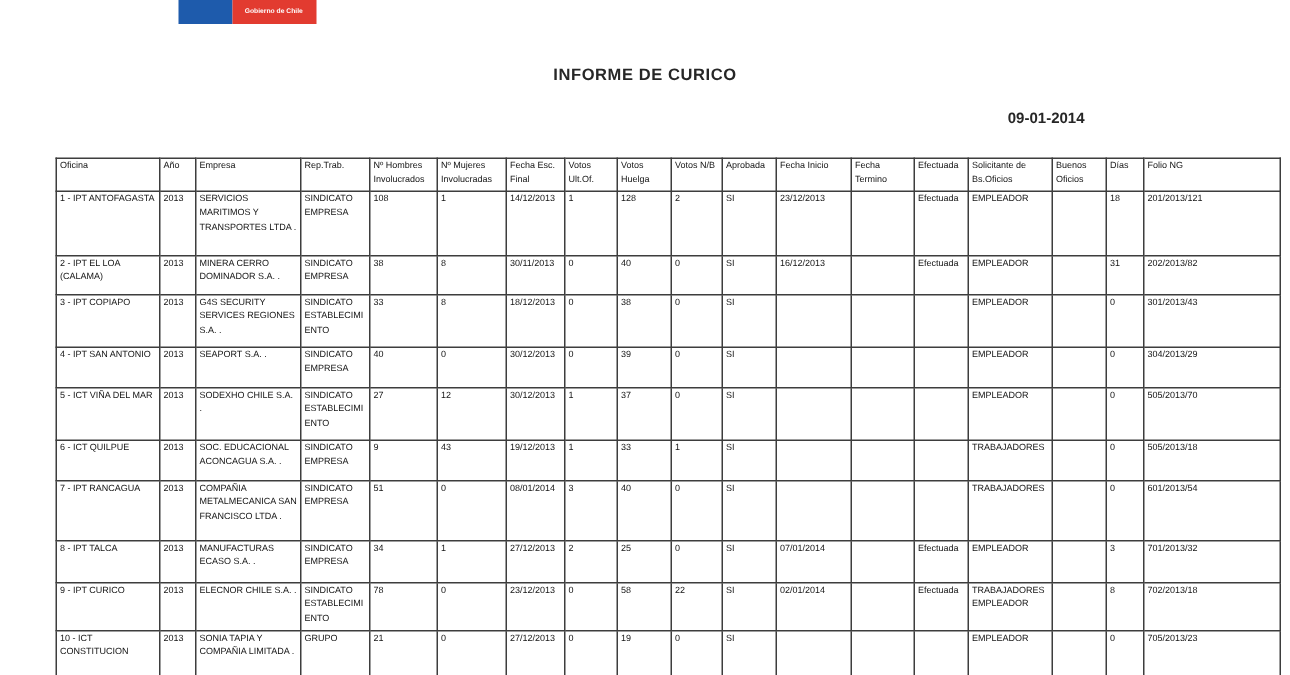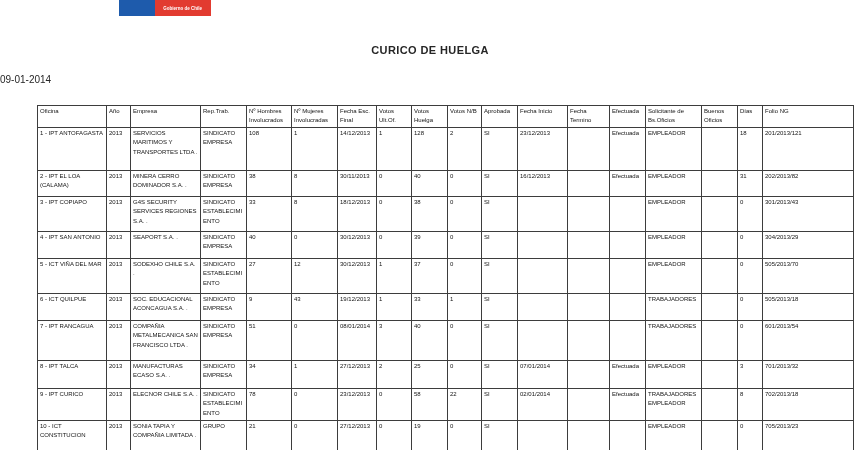--- a/index.html
+++ b/index.html
@@ -95,7 +95,7 @@
     </div>
   </div>
 
-  <div class="title">CURICO DE HUELGA</div>
+  <div class="title">INFORME DE CURICO</div>
   <div class="date">09-01-2014</div>
 
   <table class="report">

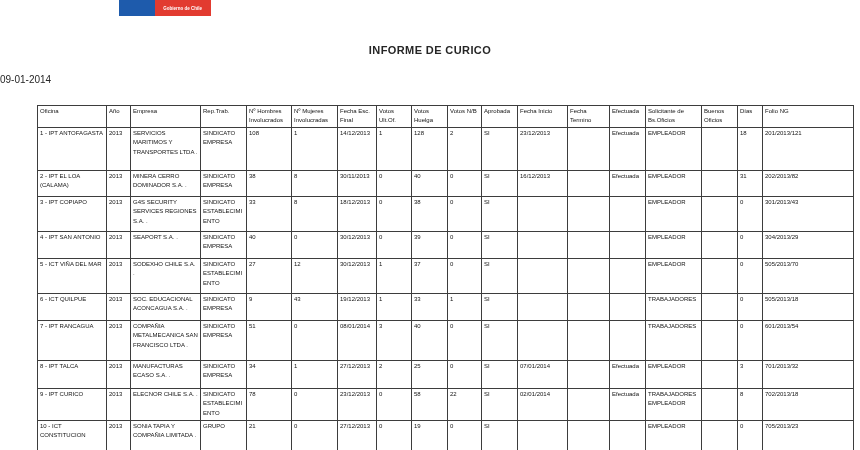--- a/index.html
+++ b/index.html
@@ -55,10 +55,10 @@
     position: absolute;
     top: 74px;
     left: 0;
-    width: 835px;
-    text-align: left;
+    width: 723px;
+    text-align: right;
     font-size: 10px;
-    font-weight: normal;
+    font-weight: bold;
     color: #262626;
   }
   table.report {

